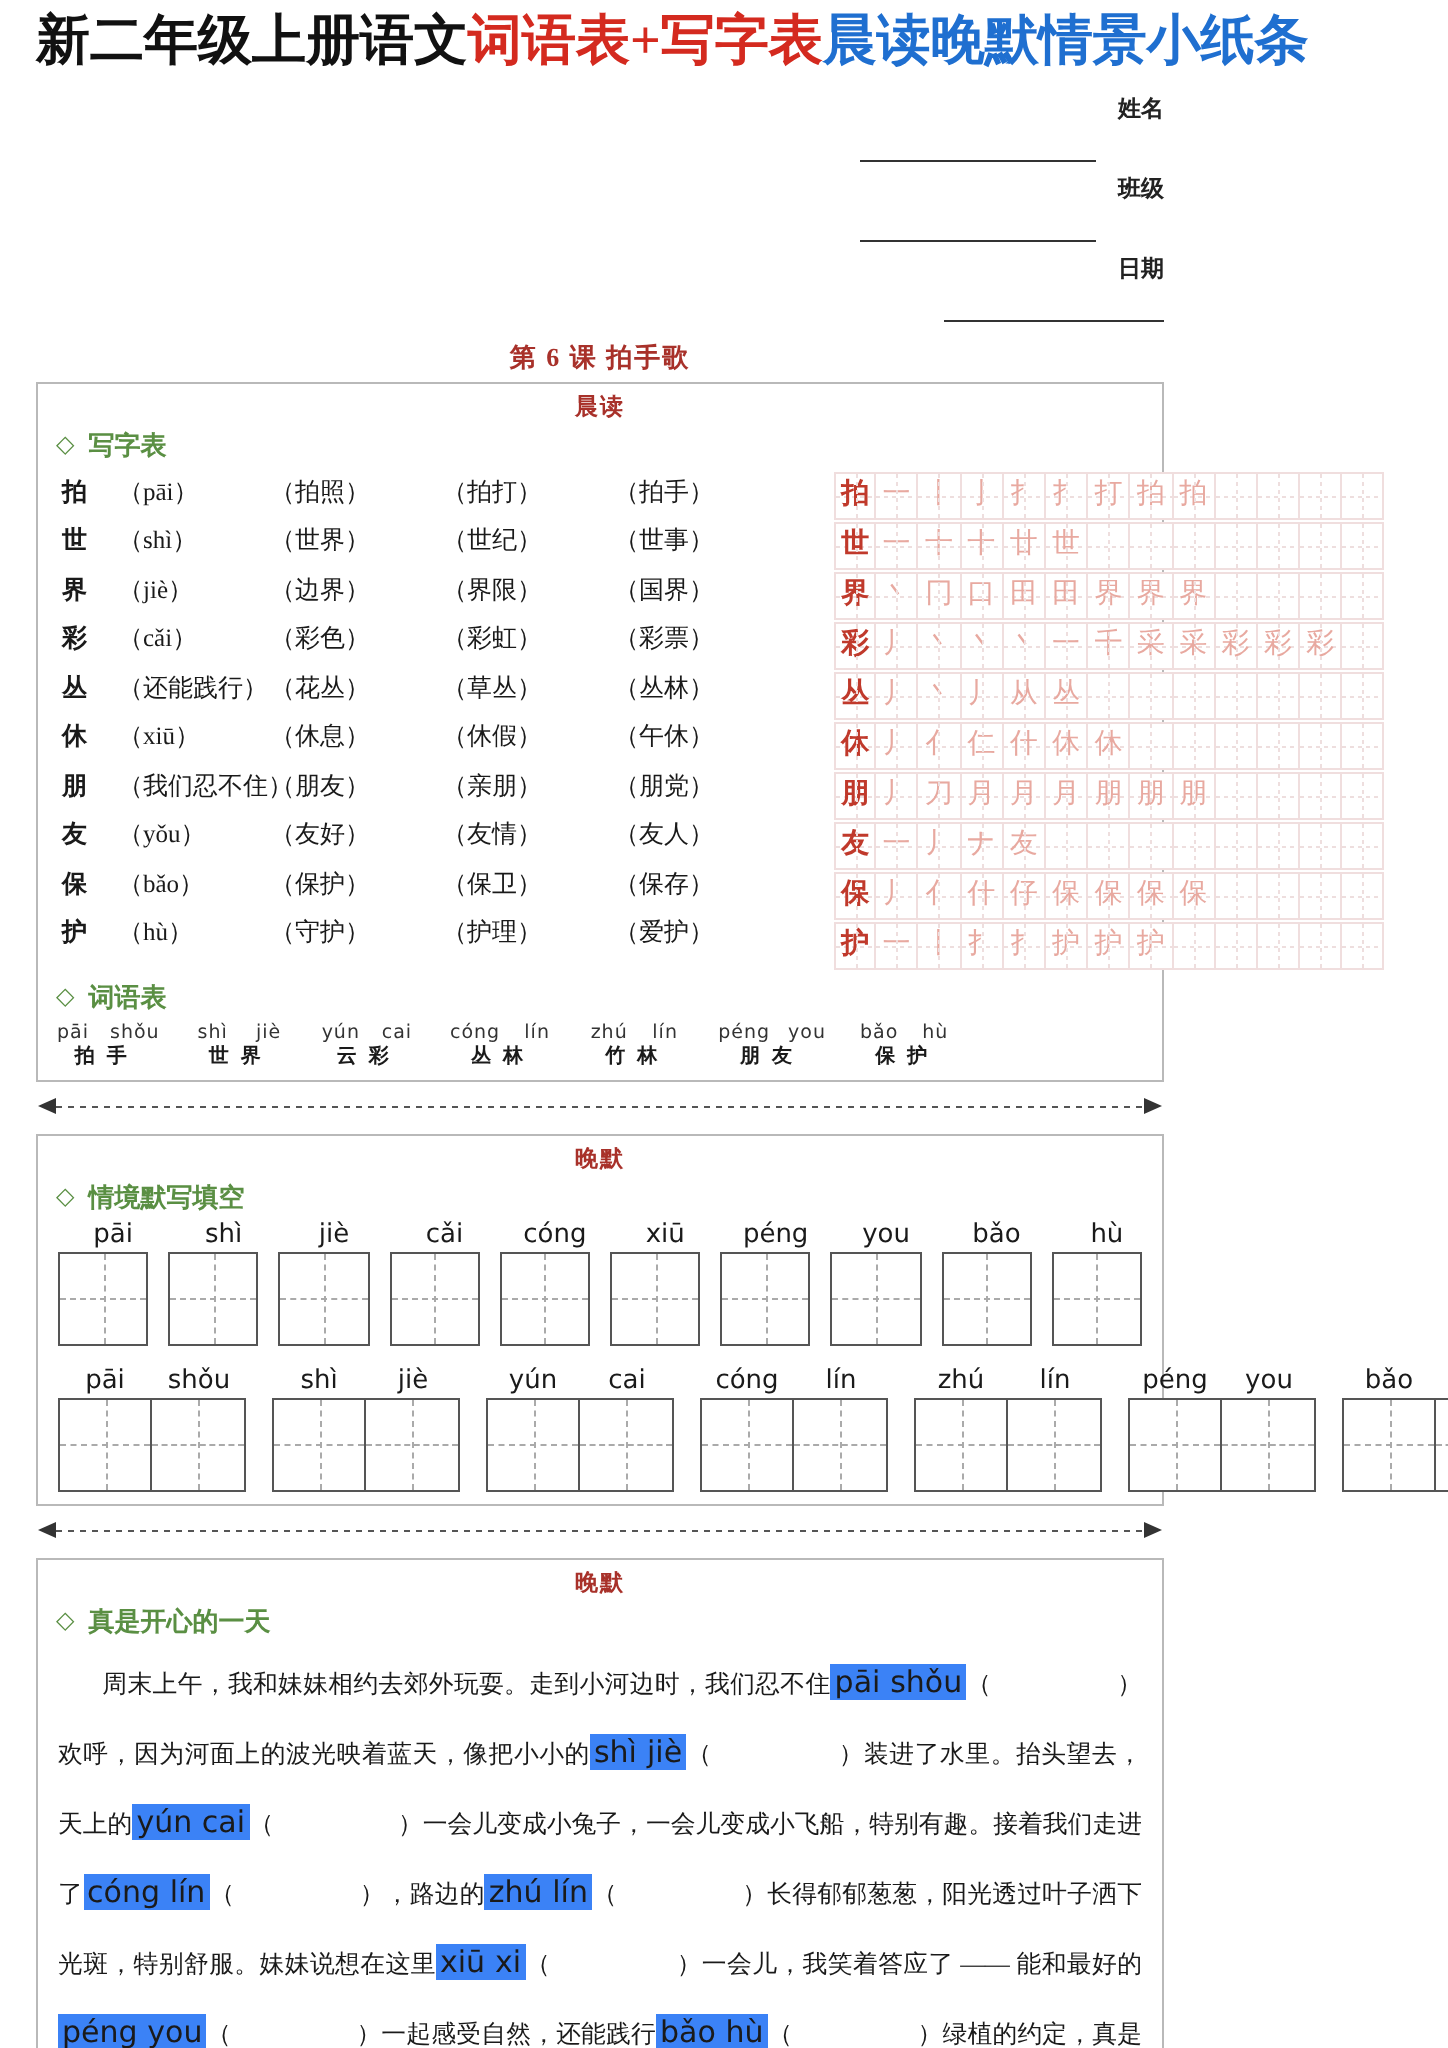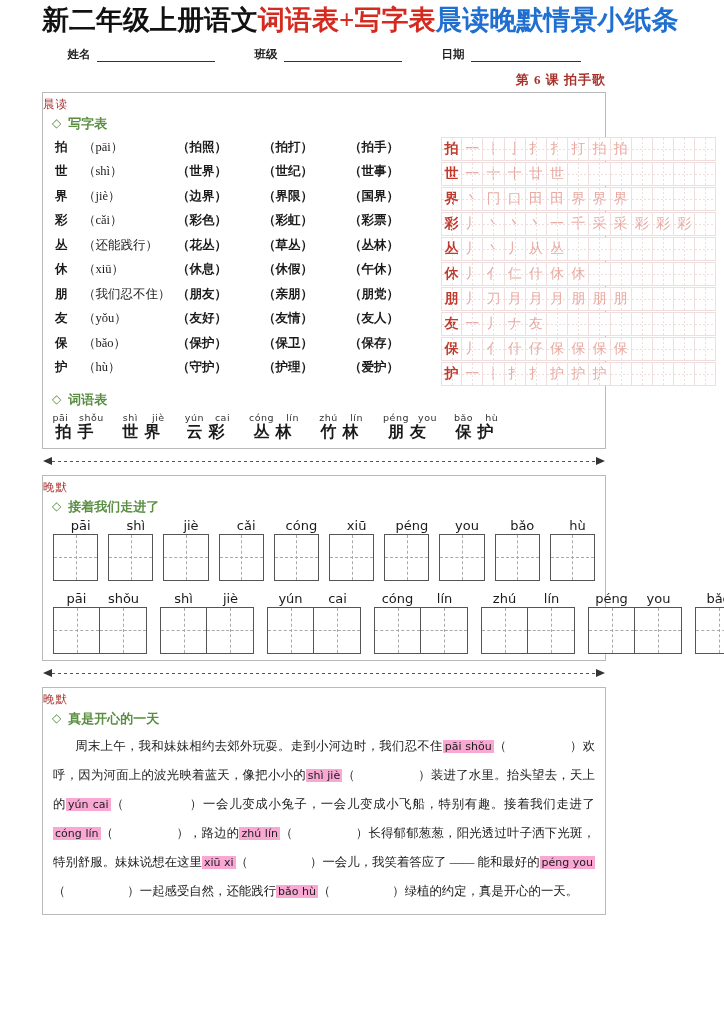--- a/index.html
+++ b/index.html
@@ -11,7 +11,7 @@
     color: #1a1a1a;
     overflow: hidden;
   }
-  .page { width:600px; height:1024px; position:relative; padding:0 18px;margin-left:24px; }
+  .page { width:600px; height:1024px; position:relative; padding:0 18px; }
 
   
   .title {

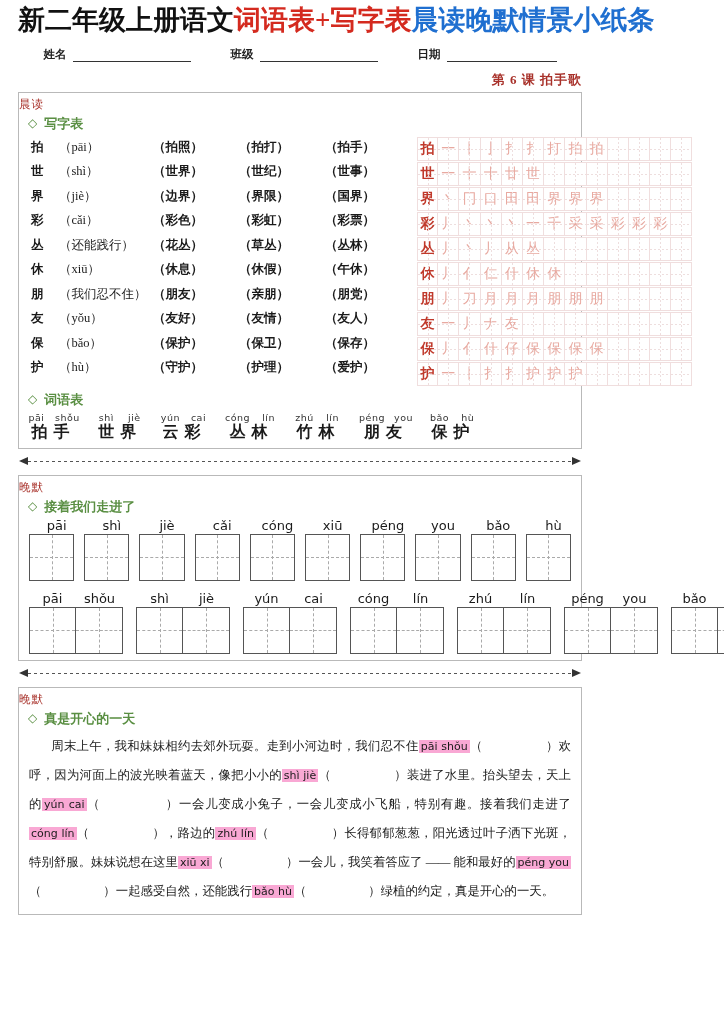--- a/index.html
+++ b/index.html
@@ -31,7 +31,7 @@
   
   .idrow {
     display:flex; align-items:flex-end; justify-content:center;
-    gap:6px; margin-top:9px; padding-bottom:2px;
+    gap:6px; margin-top:9px; padding-bottom:2px;flex-direction:column;
   }
   .idlabel { font-size:11.5px; font-weight:700; color:#222; }
   .idline  { display:inline-block; border-bottom:1.4px solid #333; height:13px; }

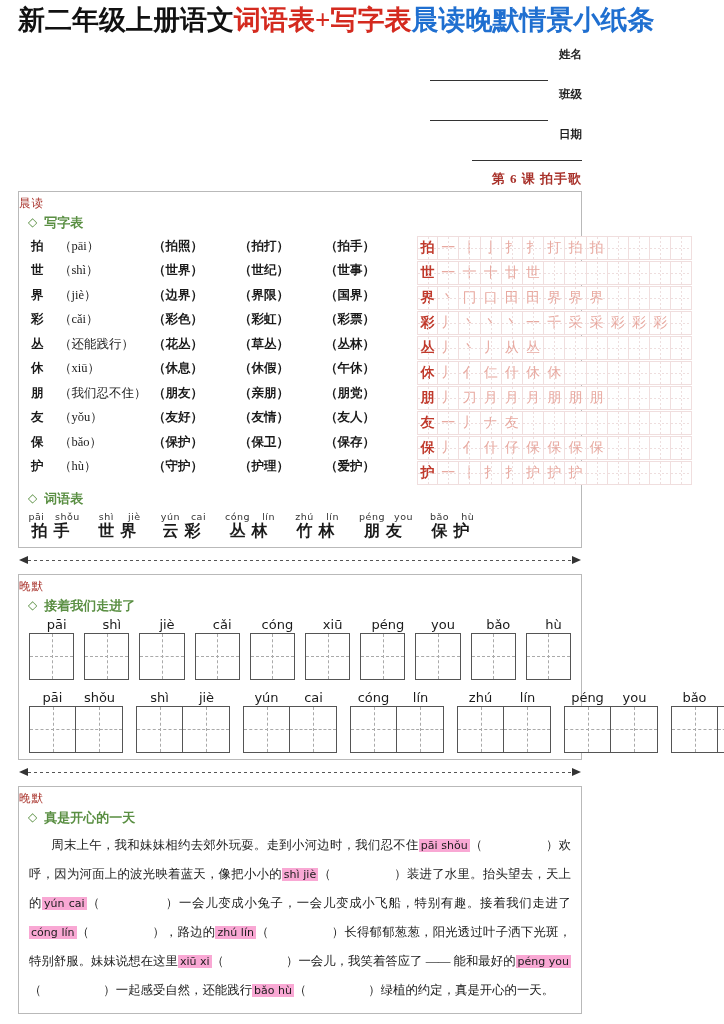--- a/index.html
+++ b/index.html
@@ -40,7 +40,7 @@
   .idline.w3 { width:110px; }
 
   .lesson {
-    text-align:right; color:#a8312a; font-weight:700;
+    text-align:center; color:#a8312a; font-weight:700;
     font-size:13px; margin-top:7px; margin-bottom:3px; letter-spacing:1px;
   }
 

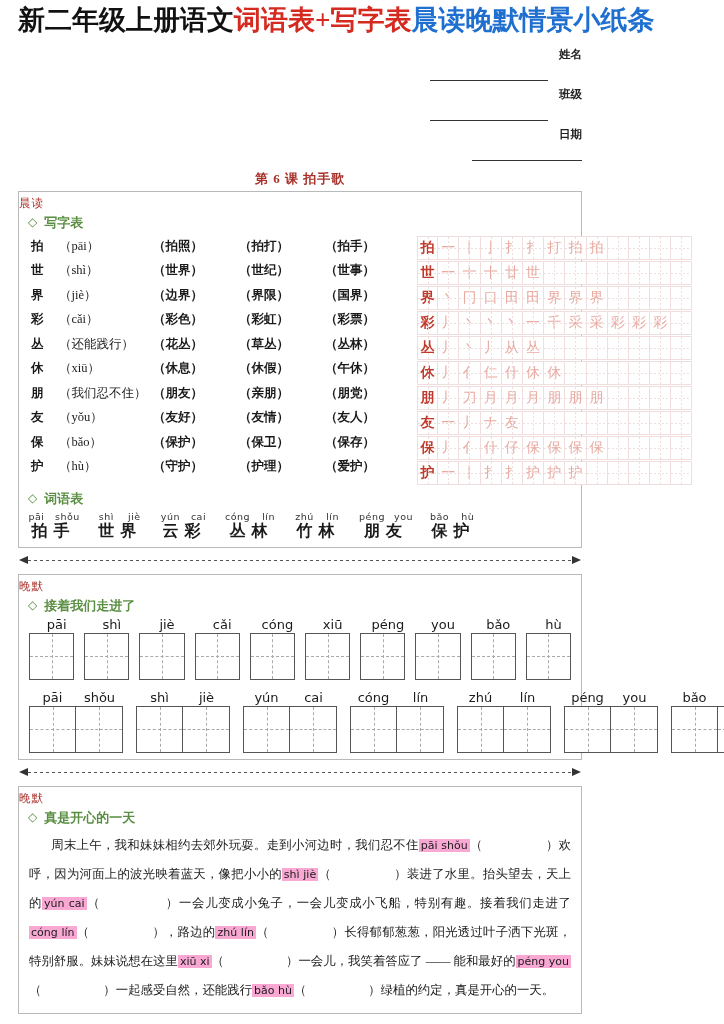--- a/index.html
+++ b/index.html
@@ -53,7 +53,7 @@
   .panel + .cutline { margin:7px 0 7px 0; }
 
   .sec-label {
-    text-align:left; color:#a8312a; font-weight:400; font-size:11.5px;
+    text-align:center; color:#a8312a; font-weight:700; font-size:11.5px;
     padding:4px 0 2px 0; letter-spacing:1px;
   }
 

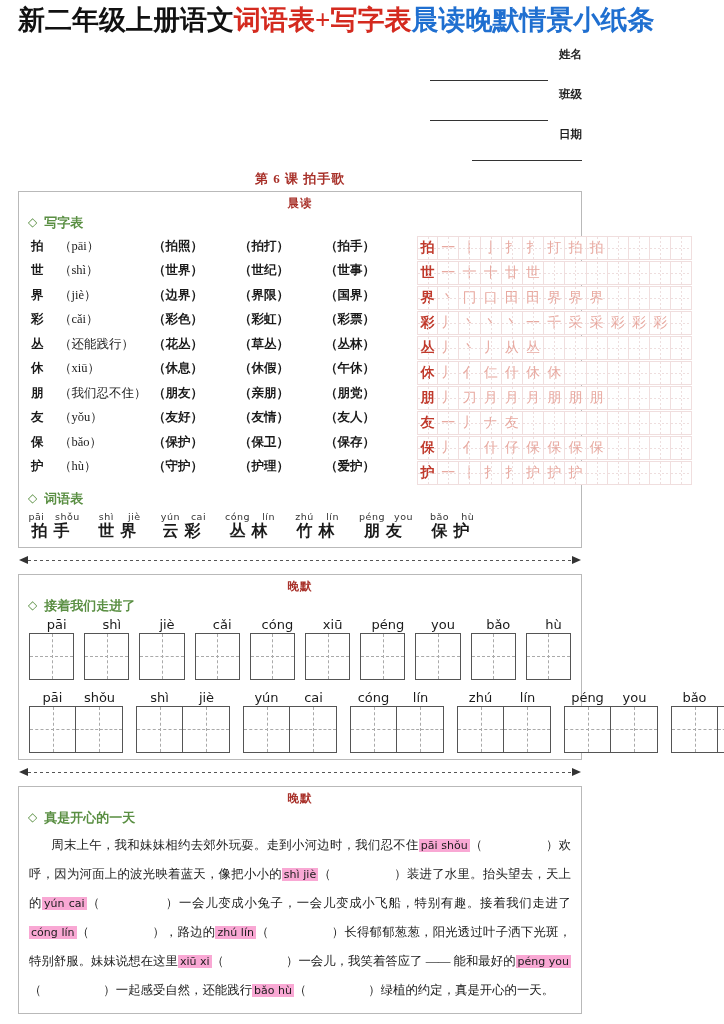--- a/index.html
+++ b/index.html
@@ -75,7 +75,7 @@
   }
   .c-char { width:34px; flex:0 0 34px; padding-left:6px; font-weight:600; }
   .c-pin  { width:76px; flex:0 0 76px; }
-  .c-word { width:86px; flex:0 0 86px; text-align:center;font-weight:bold; }
+  .c-word { width:86px; flex:0 0 86px; text-align:left; }
 
   
   .sgrid { display:flex; flex-direction:column; gap:1px; }

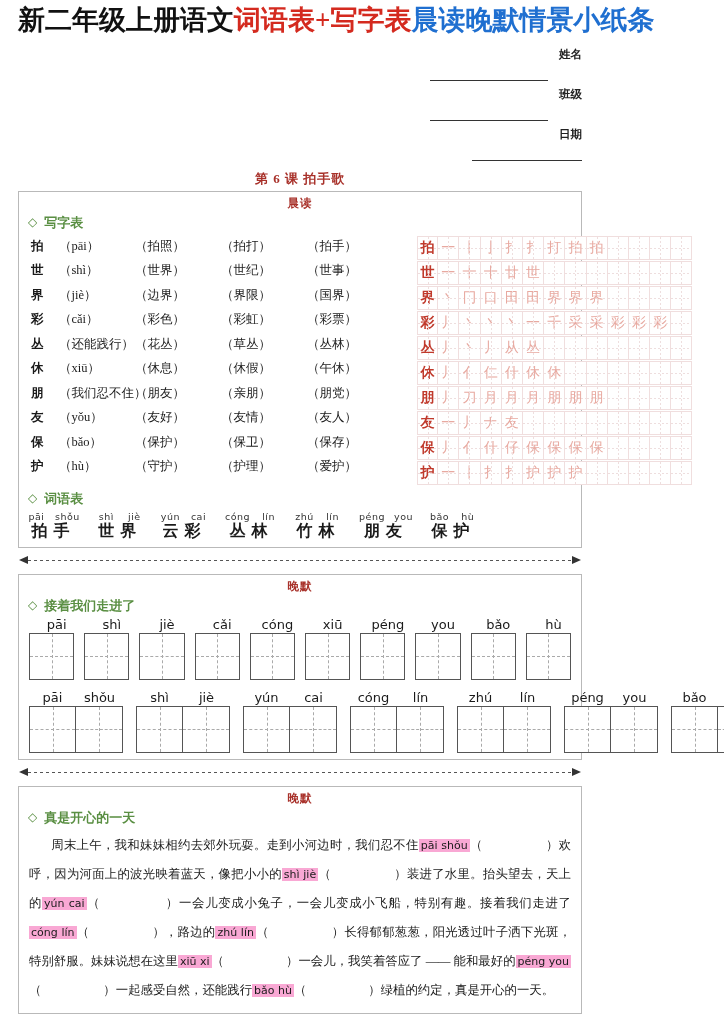--- a/index.html
+++ b/index.html
@@ -112,7 +112,7 @@
          font-family:"DejaVu Sans","Liberation Sans",sans-serif;
          display:flex; gap:9px; justify-content:center; }
   .wpy span { min-width:19px; }
-  .whz { font-size:16px; font-weight:700; letter-spacing:6px; margin-top:-1px; }
+  .whz { font-size:10px; font-weight:700; letter-spacing:6px; margin-top:-1px; }
 
   
   .cutline { position:relative; height:12px; }

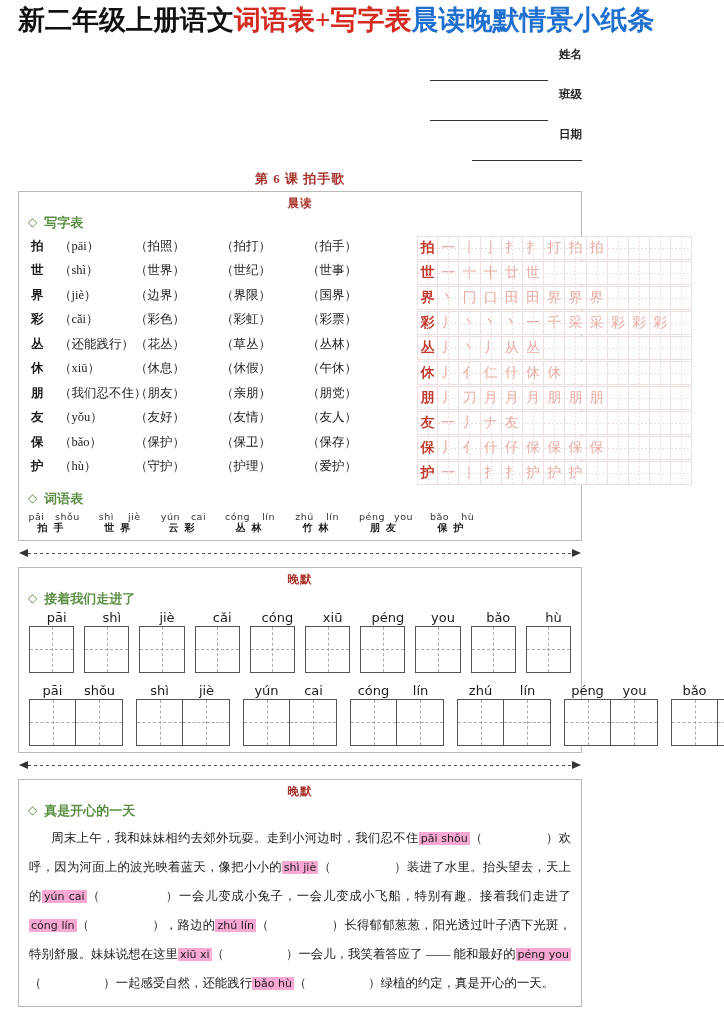--- a/index.html
+++ b/index.html
@@ -653,7 +653,7 @@
     <div class="sec-label">晚默</div>
     <div class="sub-head">
       <span class="diamond">◇</span>
-      <span>接着我们走进了</span>
+      <span>情境默写填空</span>
     </div>
 
     <div class="py-row" id="pyrow-single">

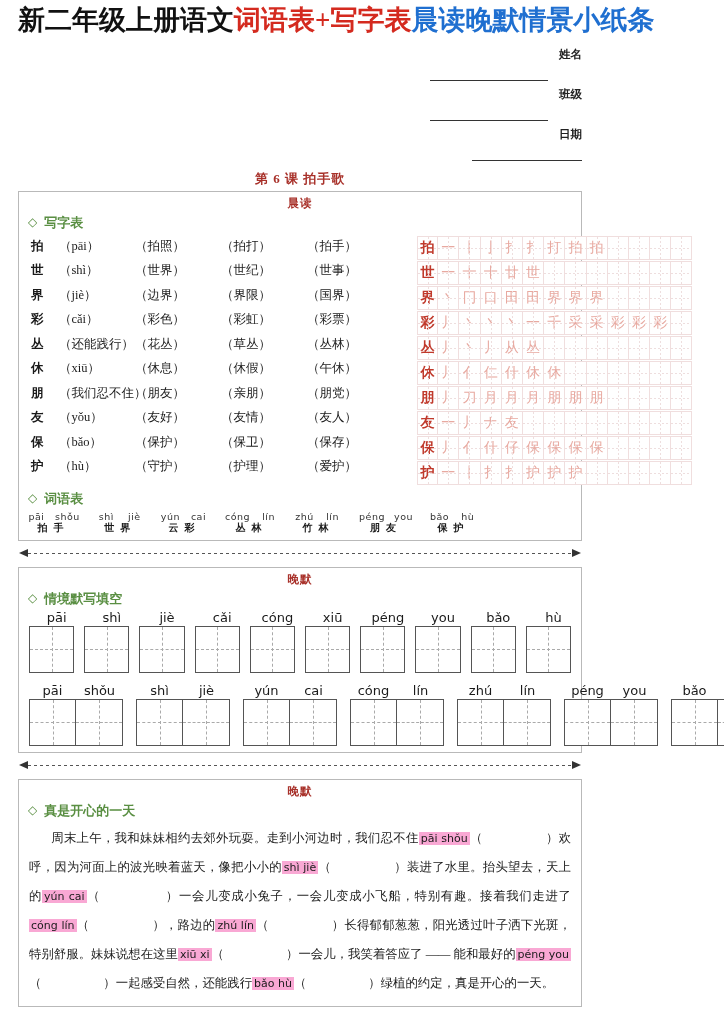--- a/index.html
+++ b/index.html
@@ -161,9 +161,9 @@
     text-align:justify; color:#1a1a1a;
   }
   .py-inline {
-    background:#f9a8d4; padding:0 2px;
+    background:#3b82f6; padding:0 2px;
     font-family:"DejaVu Sans","Liberation Sans",sans-serif;
-    font-size:11px;
+    font-size:15px;
   }
   .blank { letter-spacing:0; }
   .ind { display:inline-block; width:22px; }

